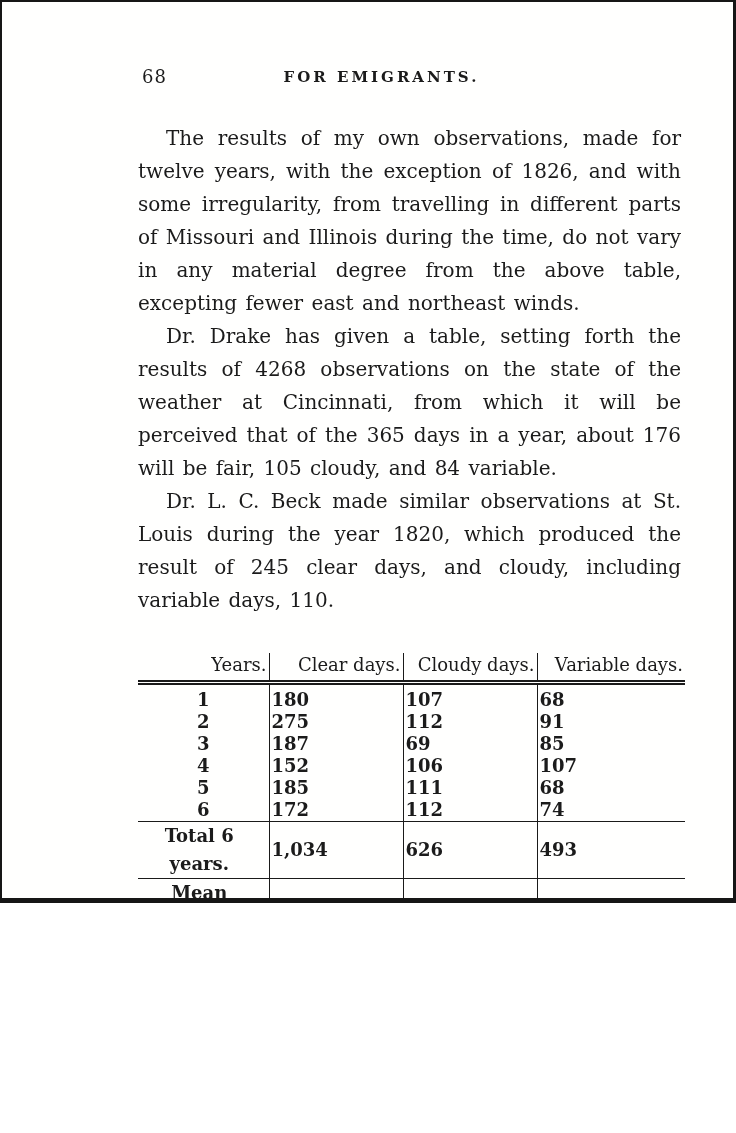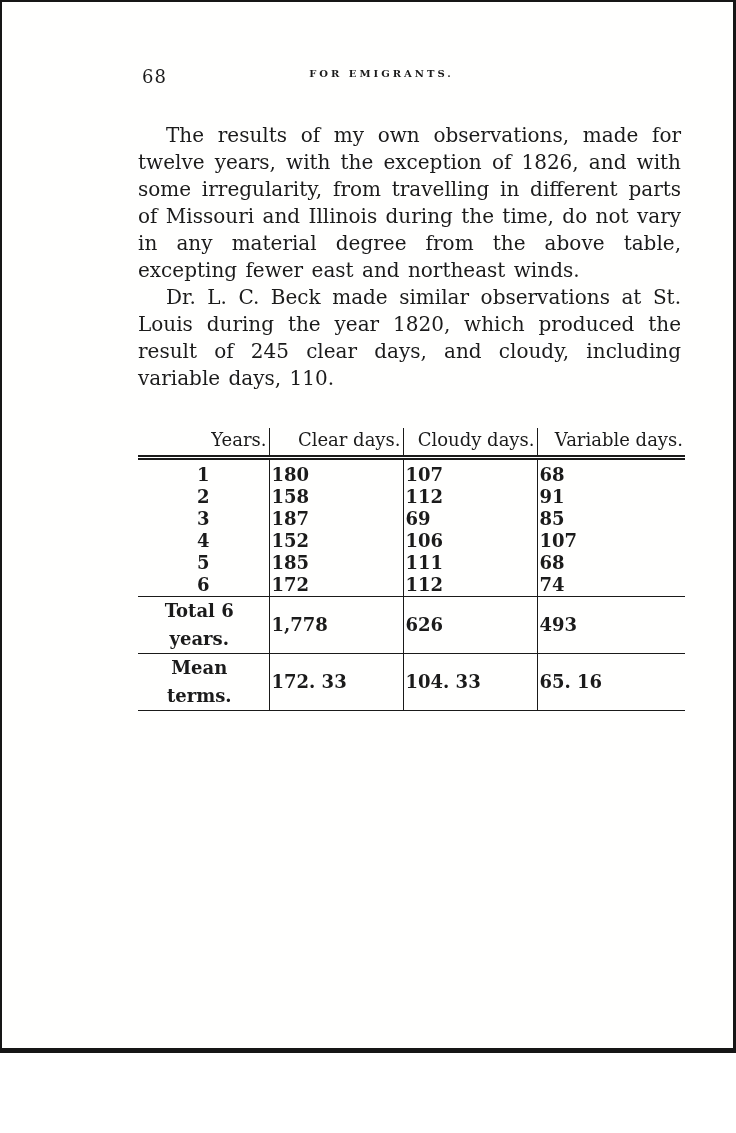--- a/index.html
+++ b/index.html
@@ -14,7 +14,7 @@
 
   .page {
     width: 736px;
-    height: 1053px;
+    height: 903px;
     background: #fffffe;
     border: 2px solid #161616;
     border-bottom-width: 5px;

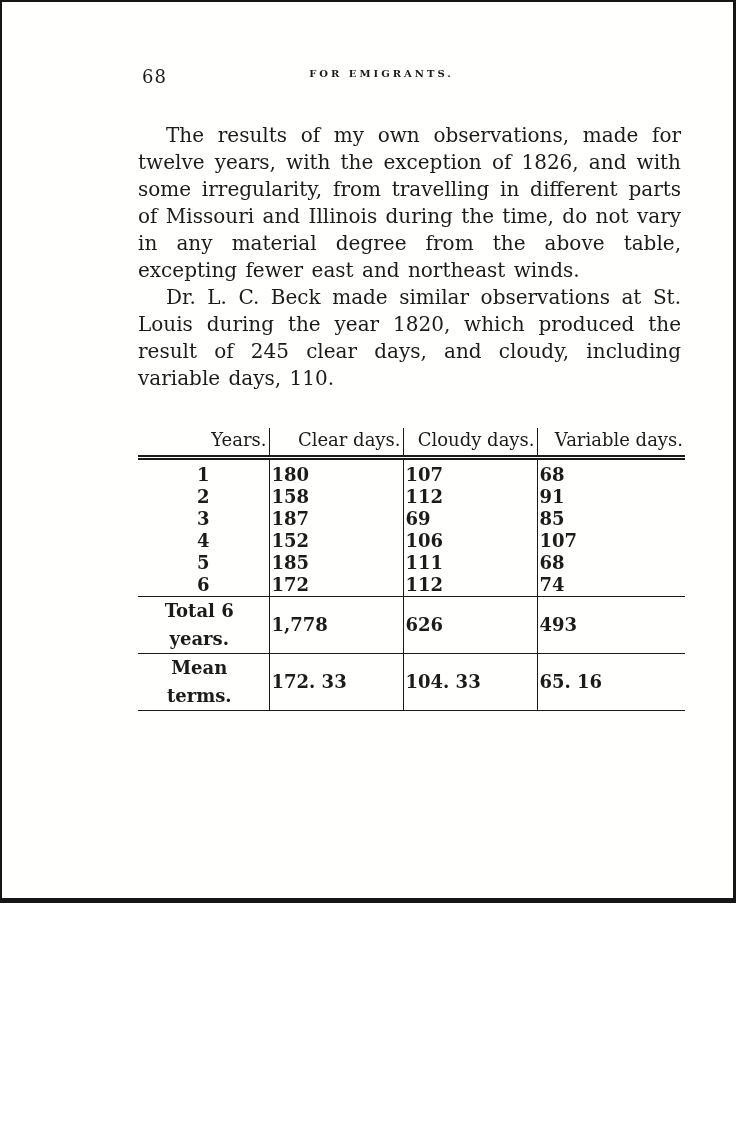--- a/index.html
+++ b/index.html
@@ -42,7 +42,7 @@
   .running-title {
     display: block;
     text-align: center;
-    font-size: 10px;
+    font-size: 15px;
     letter-spacing: 3px;
     padding-top: 2px;
     transform: translateX(-28px);

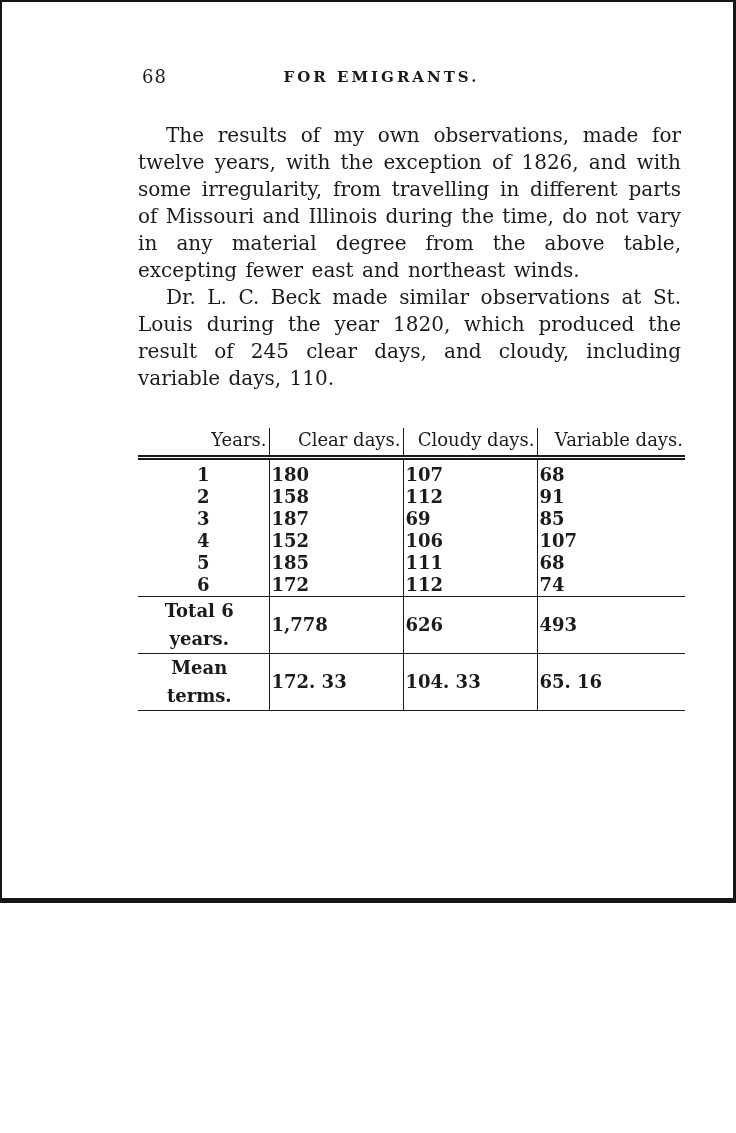--- a/index.html
+++ b/index.html
@@ -52,7 +52,7 @@
   
   .para {
     font-size: 20px;
-    line-height: 27px;
+    line-height: 33px;
     text-align: justify;
     text-indent: 28px;
     word-spacing: 2px;

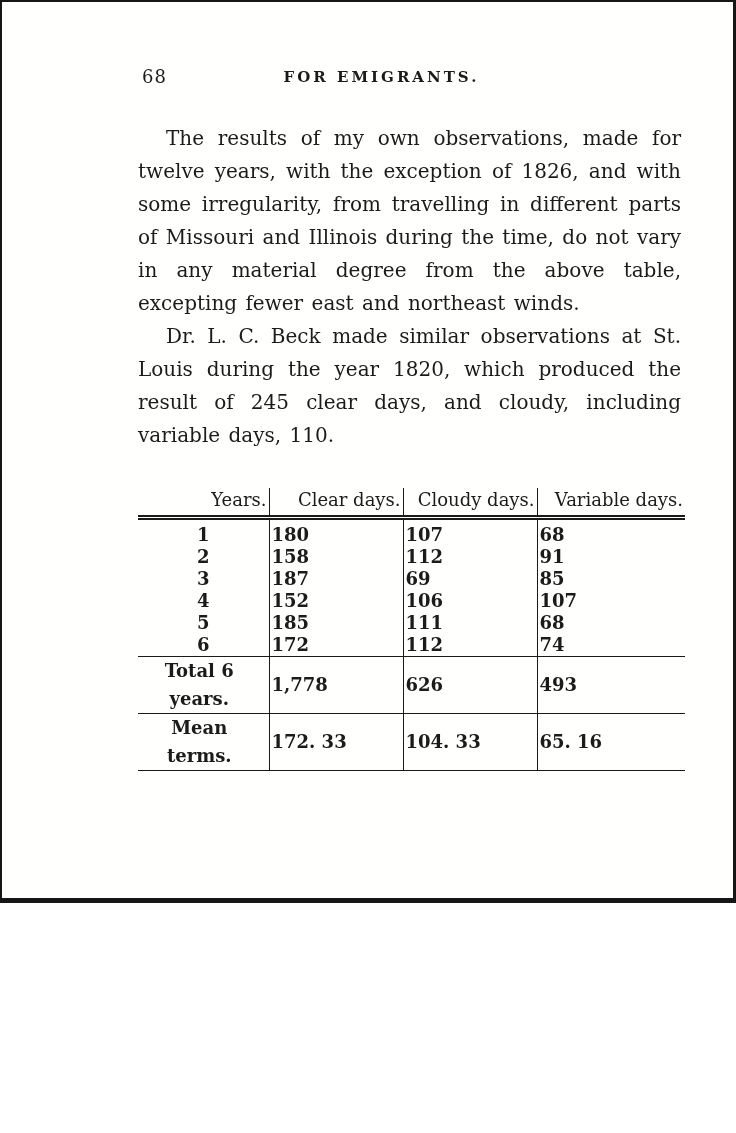--- a/index.html
+++ b/index.html
@@ -116,6 +116,7 @@
     </div>
 
     <p class="para">The results of my own observations, made for twelve years, with the exception of 1826, and with some irregularity, from travelling in different parts of Missouri and Illinois during the time, do not vary in any material degree from the above table, excepting fewer east and northeast winds.</p>
+    <p class="para">Dr. Drake has given a table, setting forth the results of 4268 observations on the state of the weather at Cincinnati, from which it will be perceived that of the 365 days in a year, about 176 will be fair, 105 cloudy, and 84 variable.</p>
     <p class="para">Dr. L. C. Beck made similar observations at St. Louis during the year 1820, which produced the result of 245 clear days, and cloudy, including variable days, 110.</p>
 
     <table class="data-table">

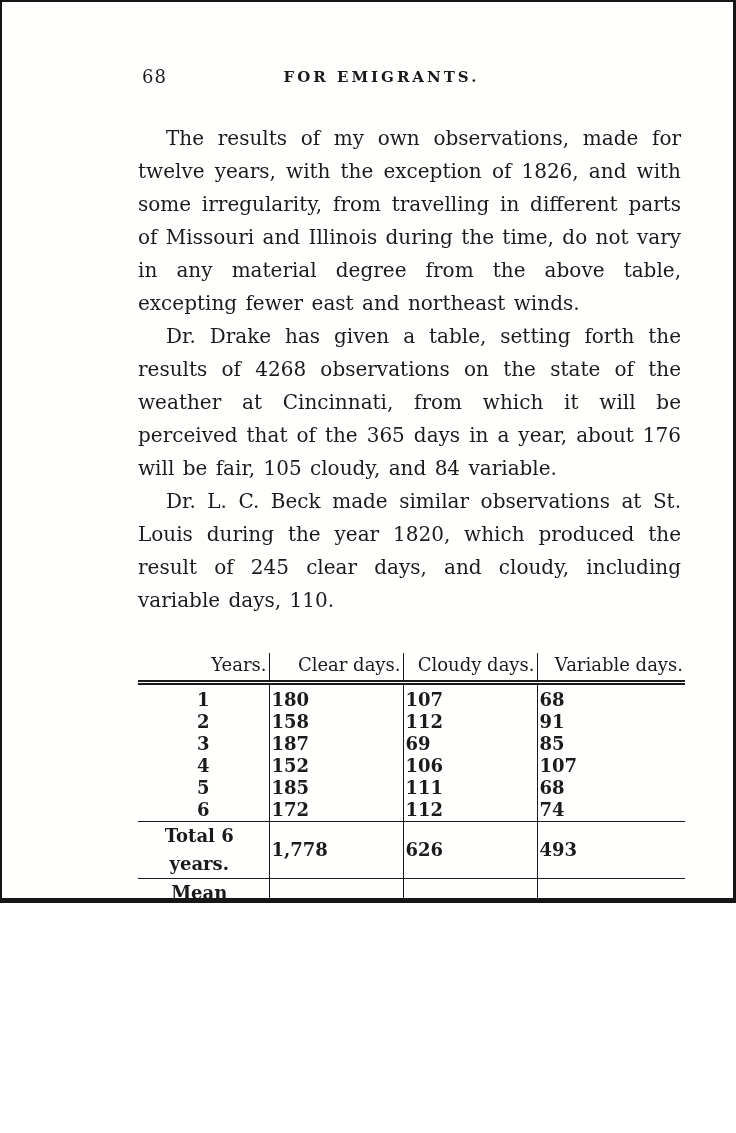--- a/index.html
+++ b/index.html
@@ -143,7 +143,7 @@
         </tr>
         <tr>
           <td class="center">2</td>
-          <td class="num">158</td>
+          <td class="num">275</td>
           <td class="num">112</td>
           <td class="num">91</td>
         </tr>

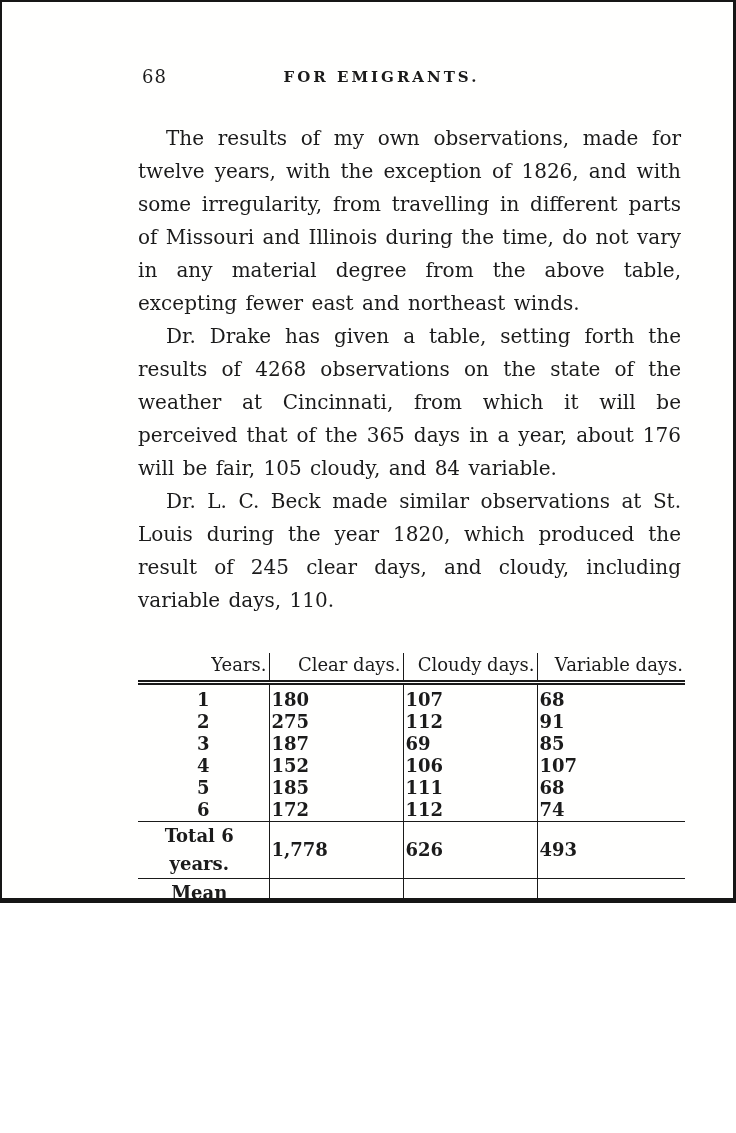--- a/index.html
+++ b/index.html
@@ -173,7 +173,7 @@
         </tr>
         <tr class="total-row">
           <td class="label">Total 6 years.</td>
-          <td class="num">1,778</td>
+          <td class="num">1,034</td>
           <td class="num">626</td>
           <td class="num">493</td>
         </tr>

